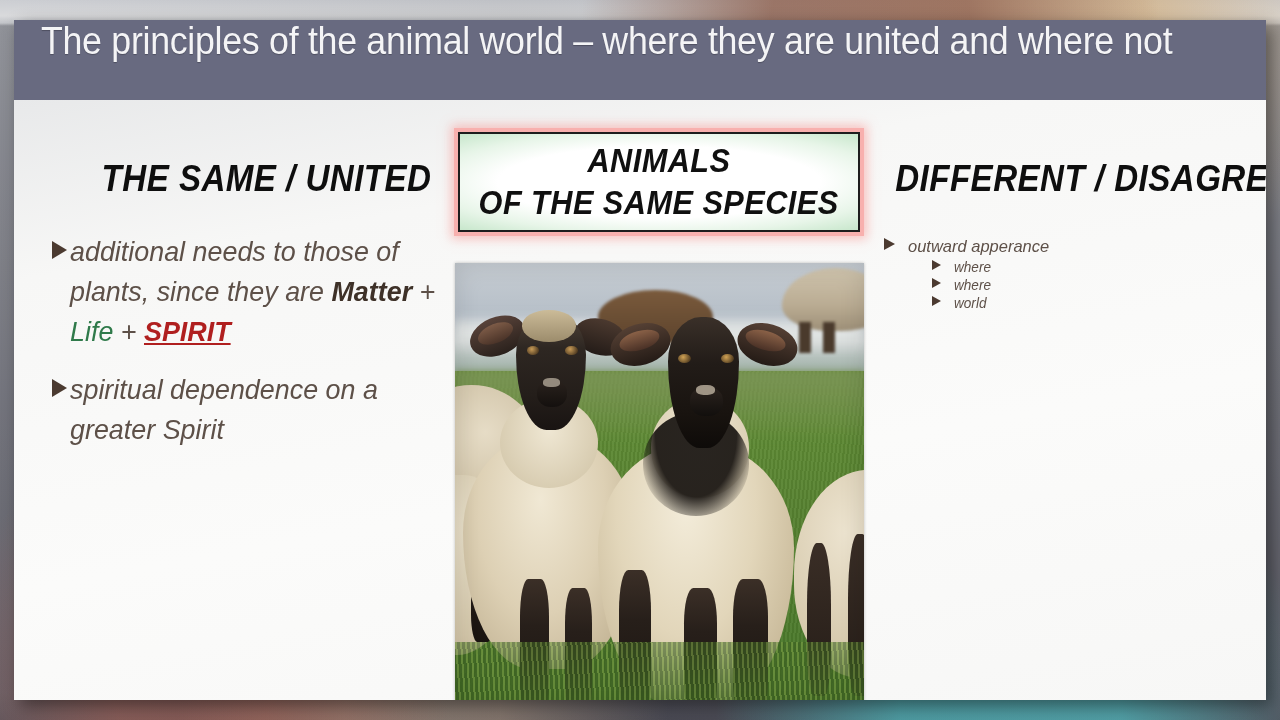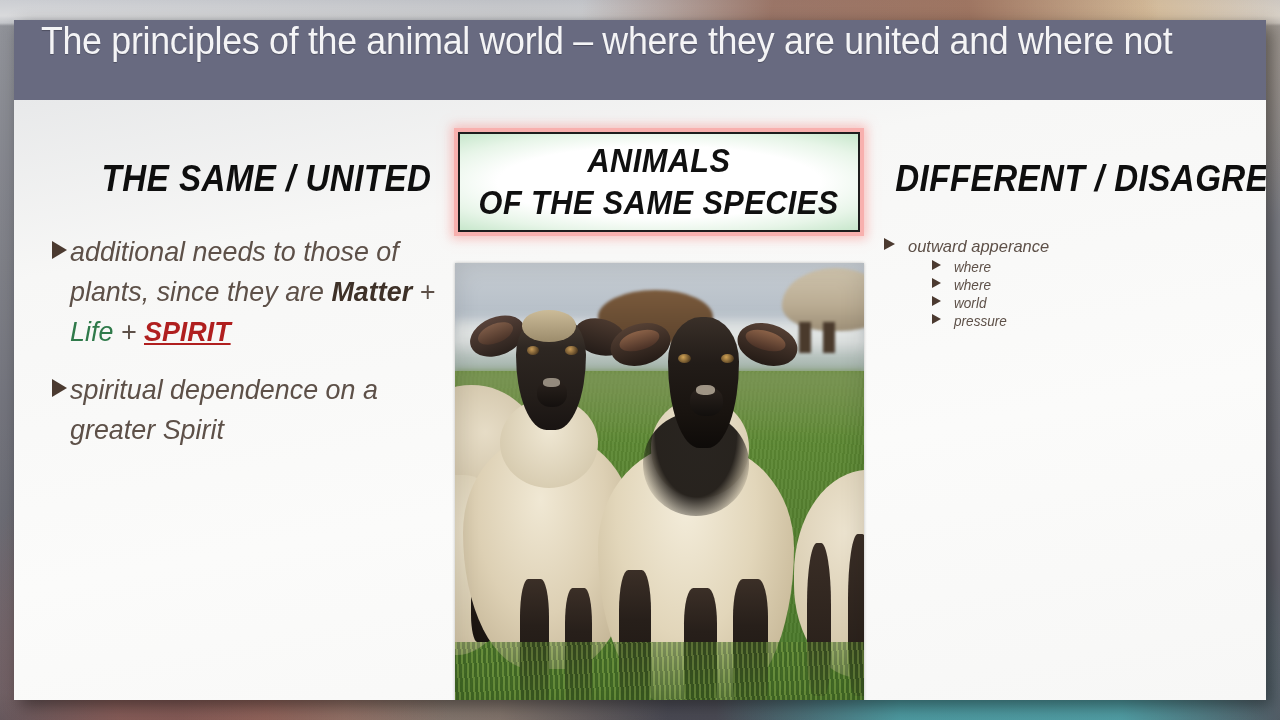--- a/index.html
+++ b/index.html
@@ -472,10 +472,6 @@
         <span class="rtext-2">world</span>
       </div>
 
-      <div class="rrow lvl2">
-        <span class="tri-xs"></span>
-        <span class="rtext-2">pressure</span>
-      </div>
 
 
     </div>

